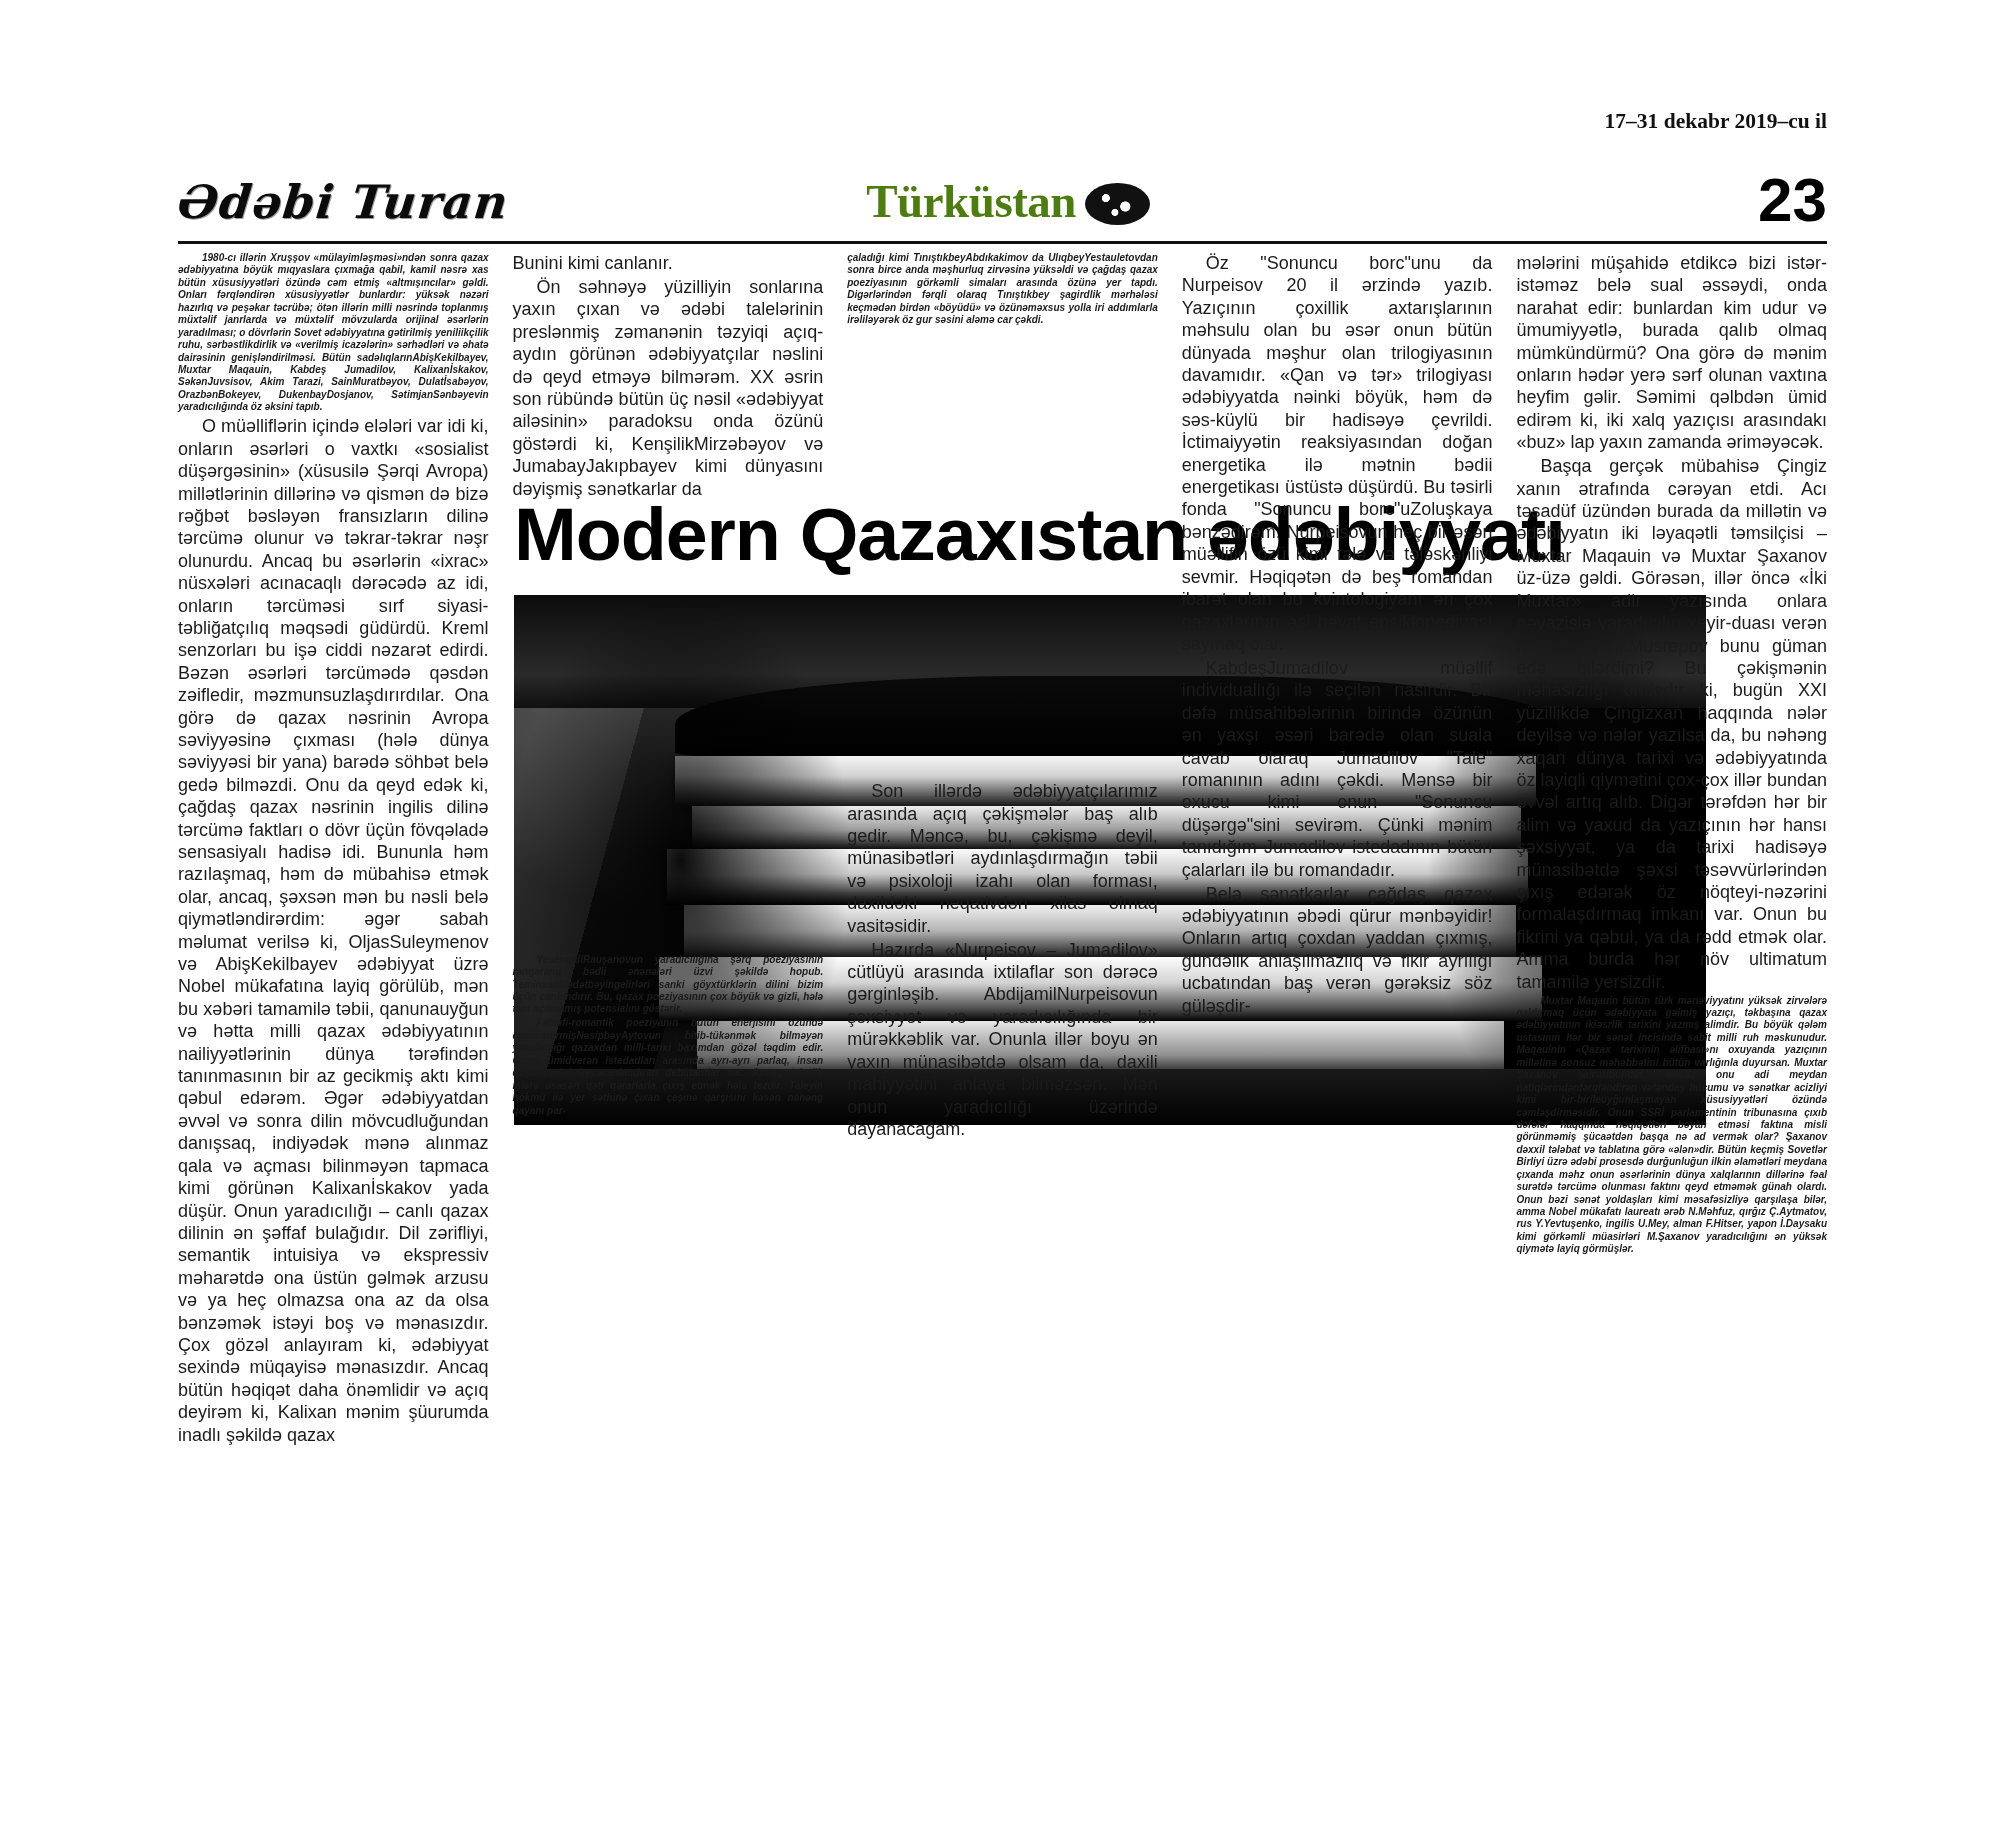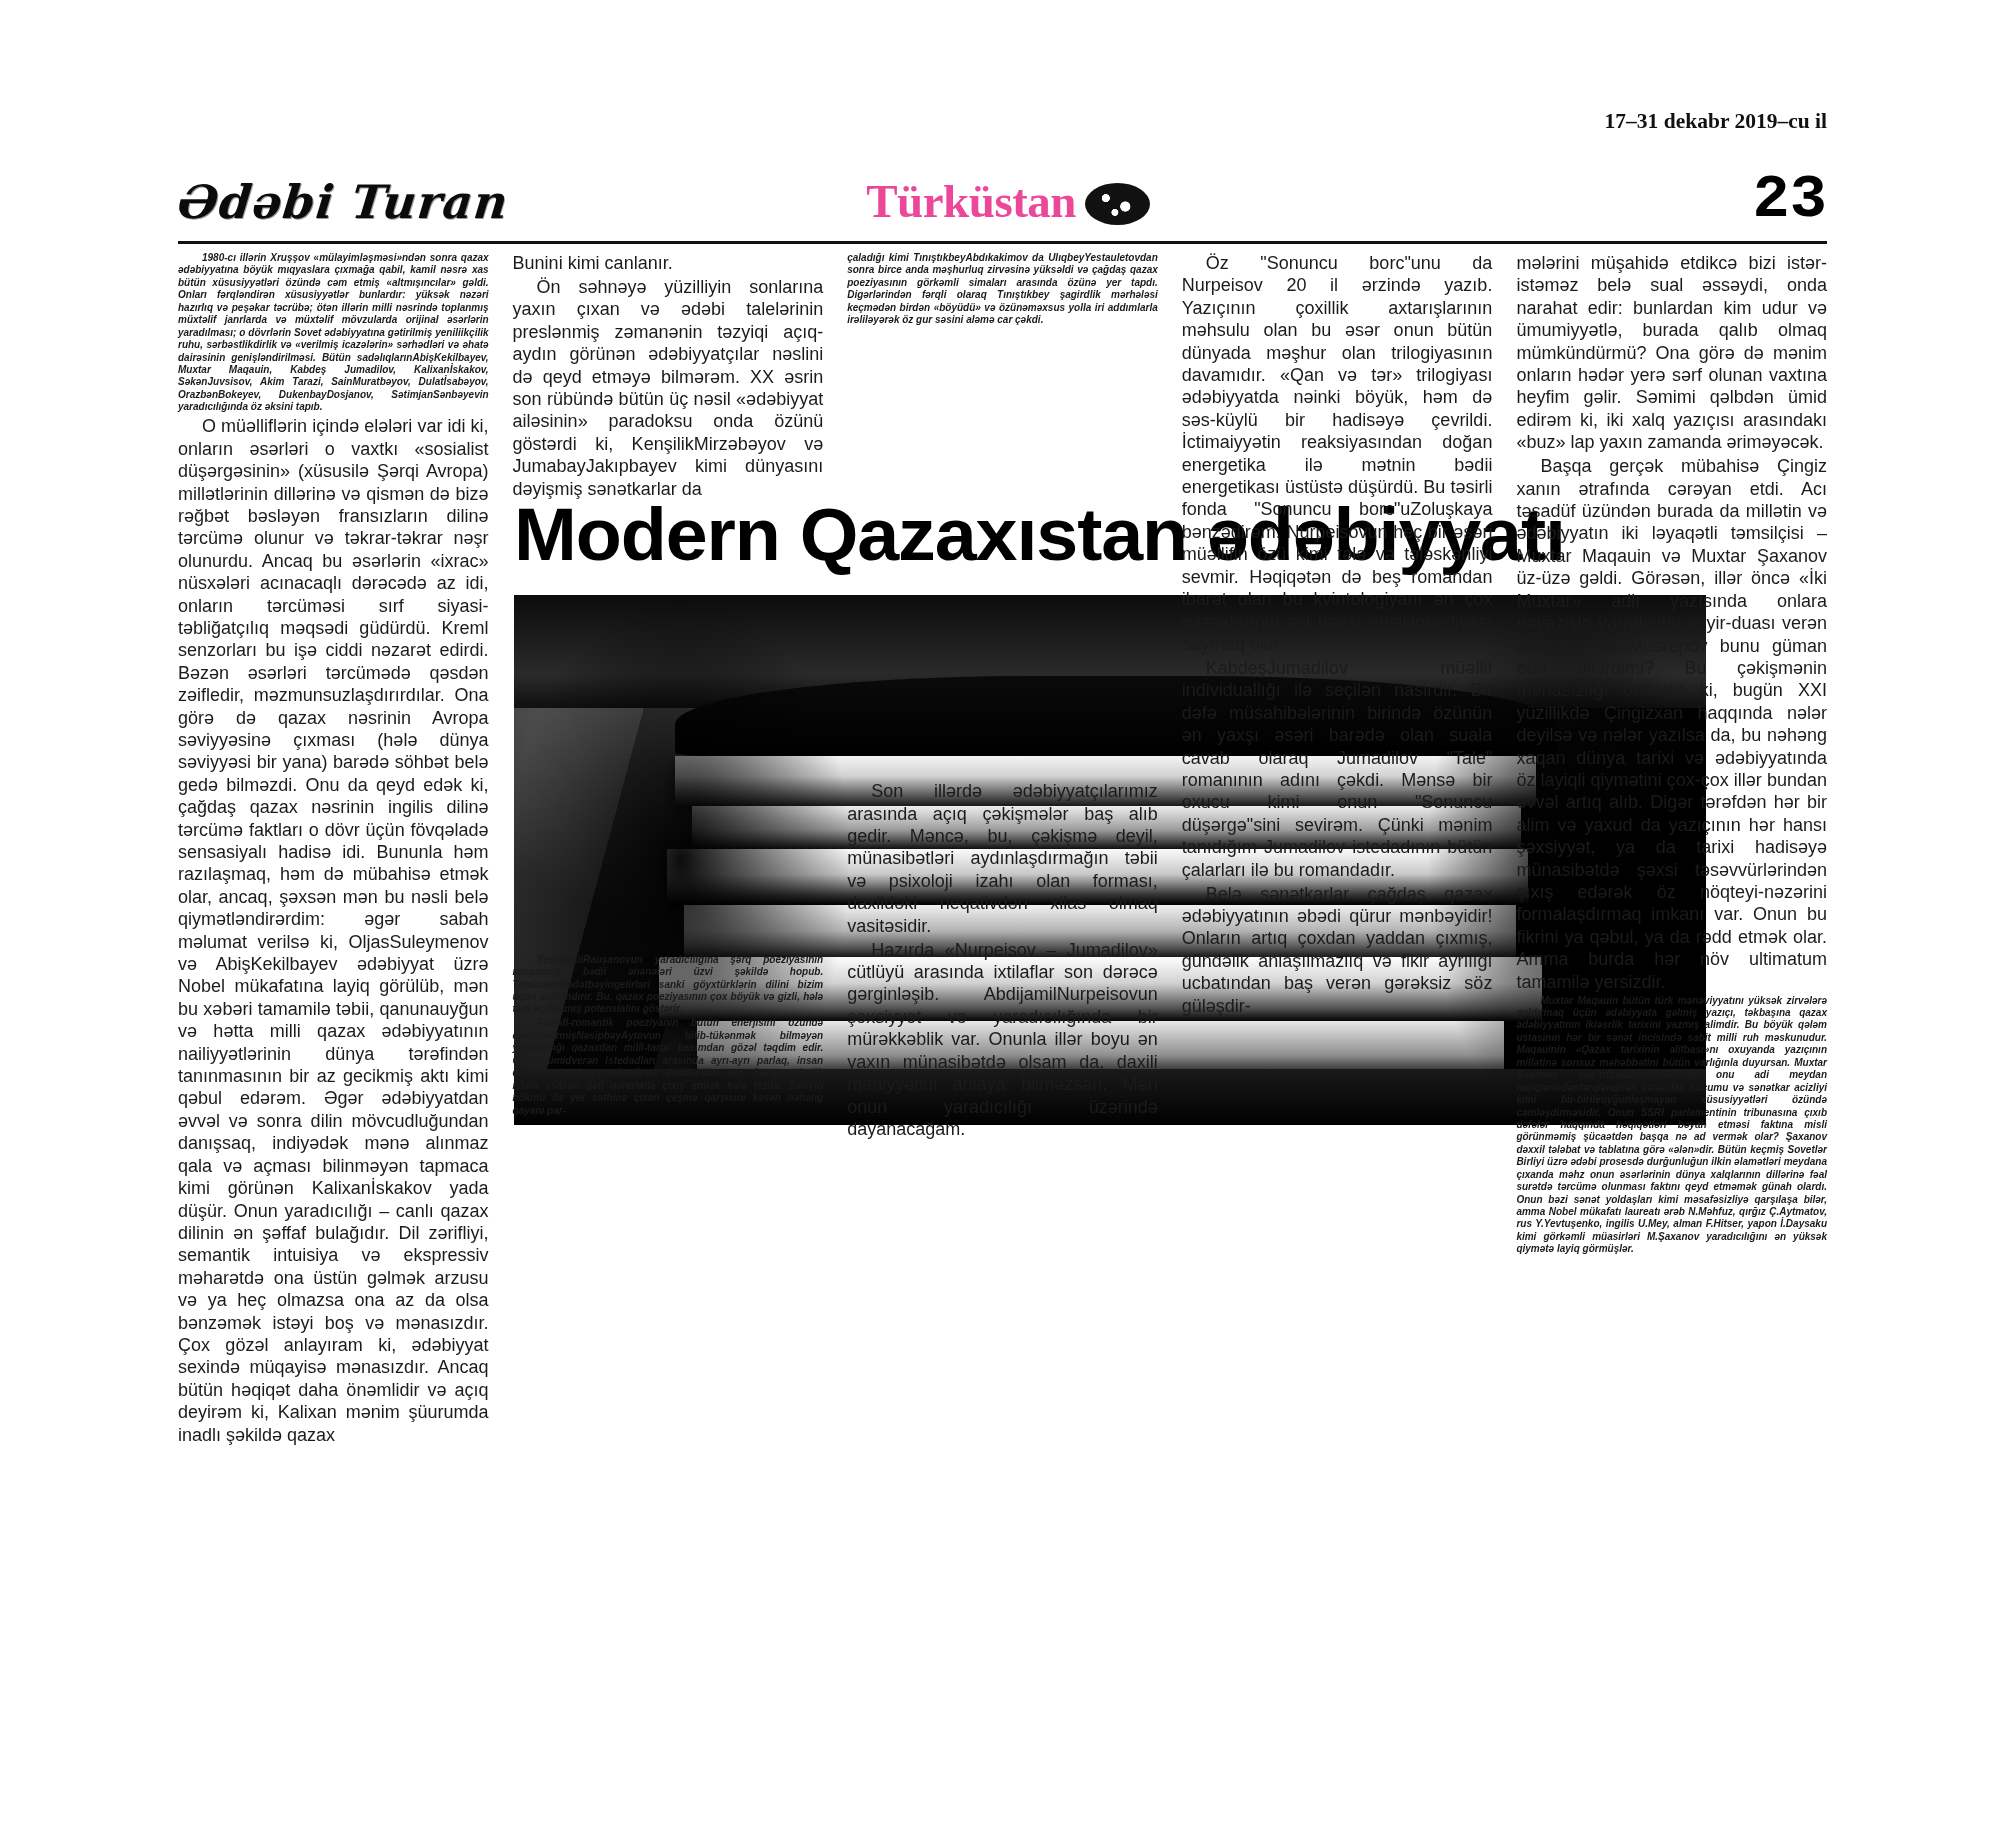--- a/index.html
+++ b/index.html
@@ -57,7 +57,7 @@
     font-weight: bold;
     font-size: 47px;
     letter-spacing: -0.5px;
-    color: #ec4899;
+    color: #4d7c0f;
     margin-top: 16px;
   }
   .globe {

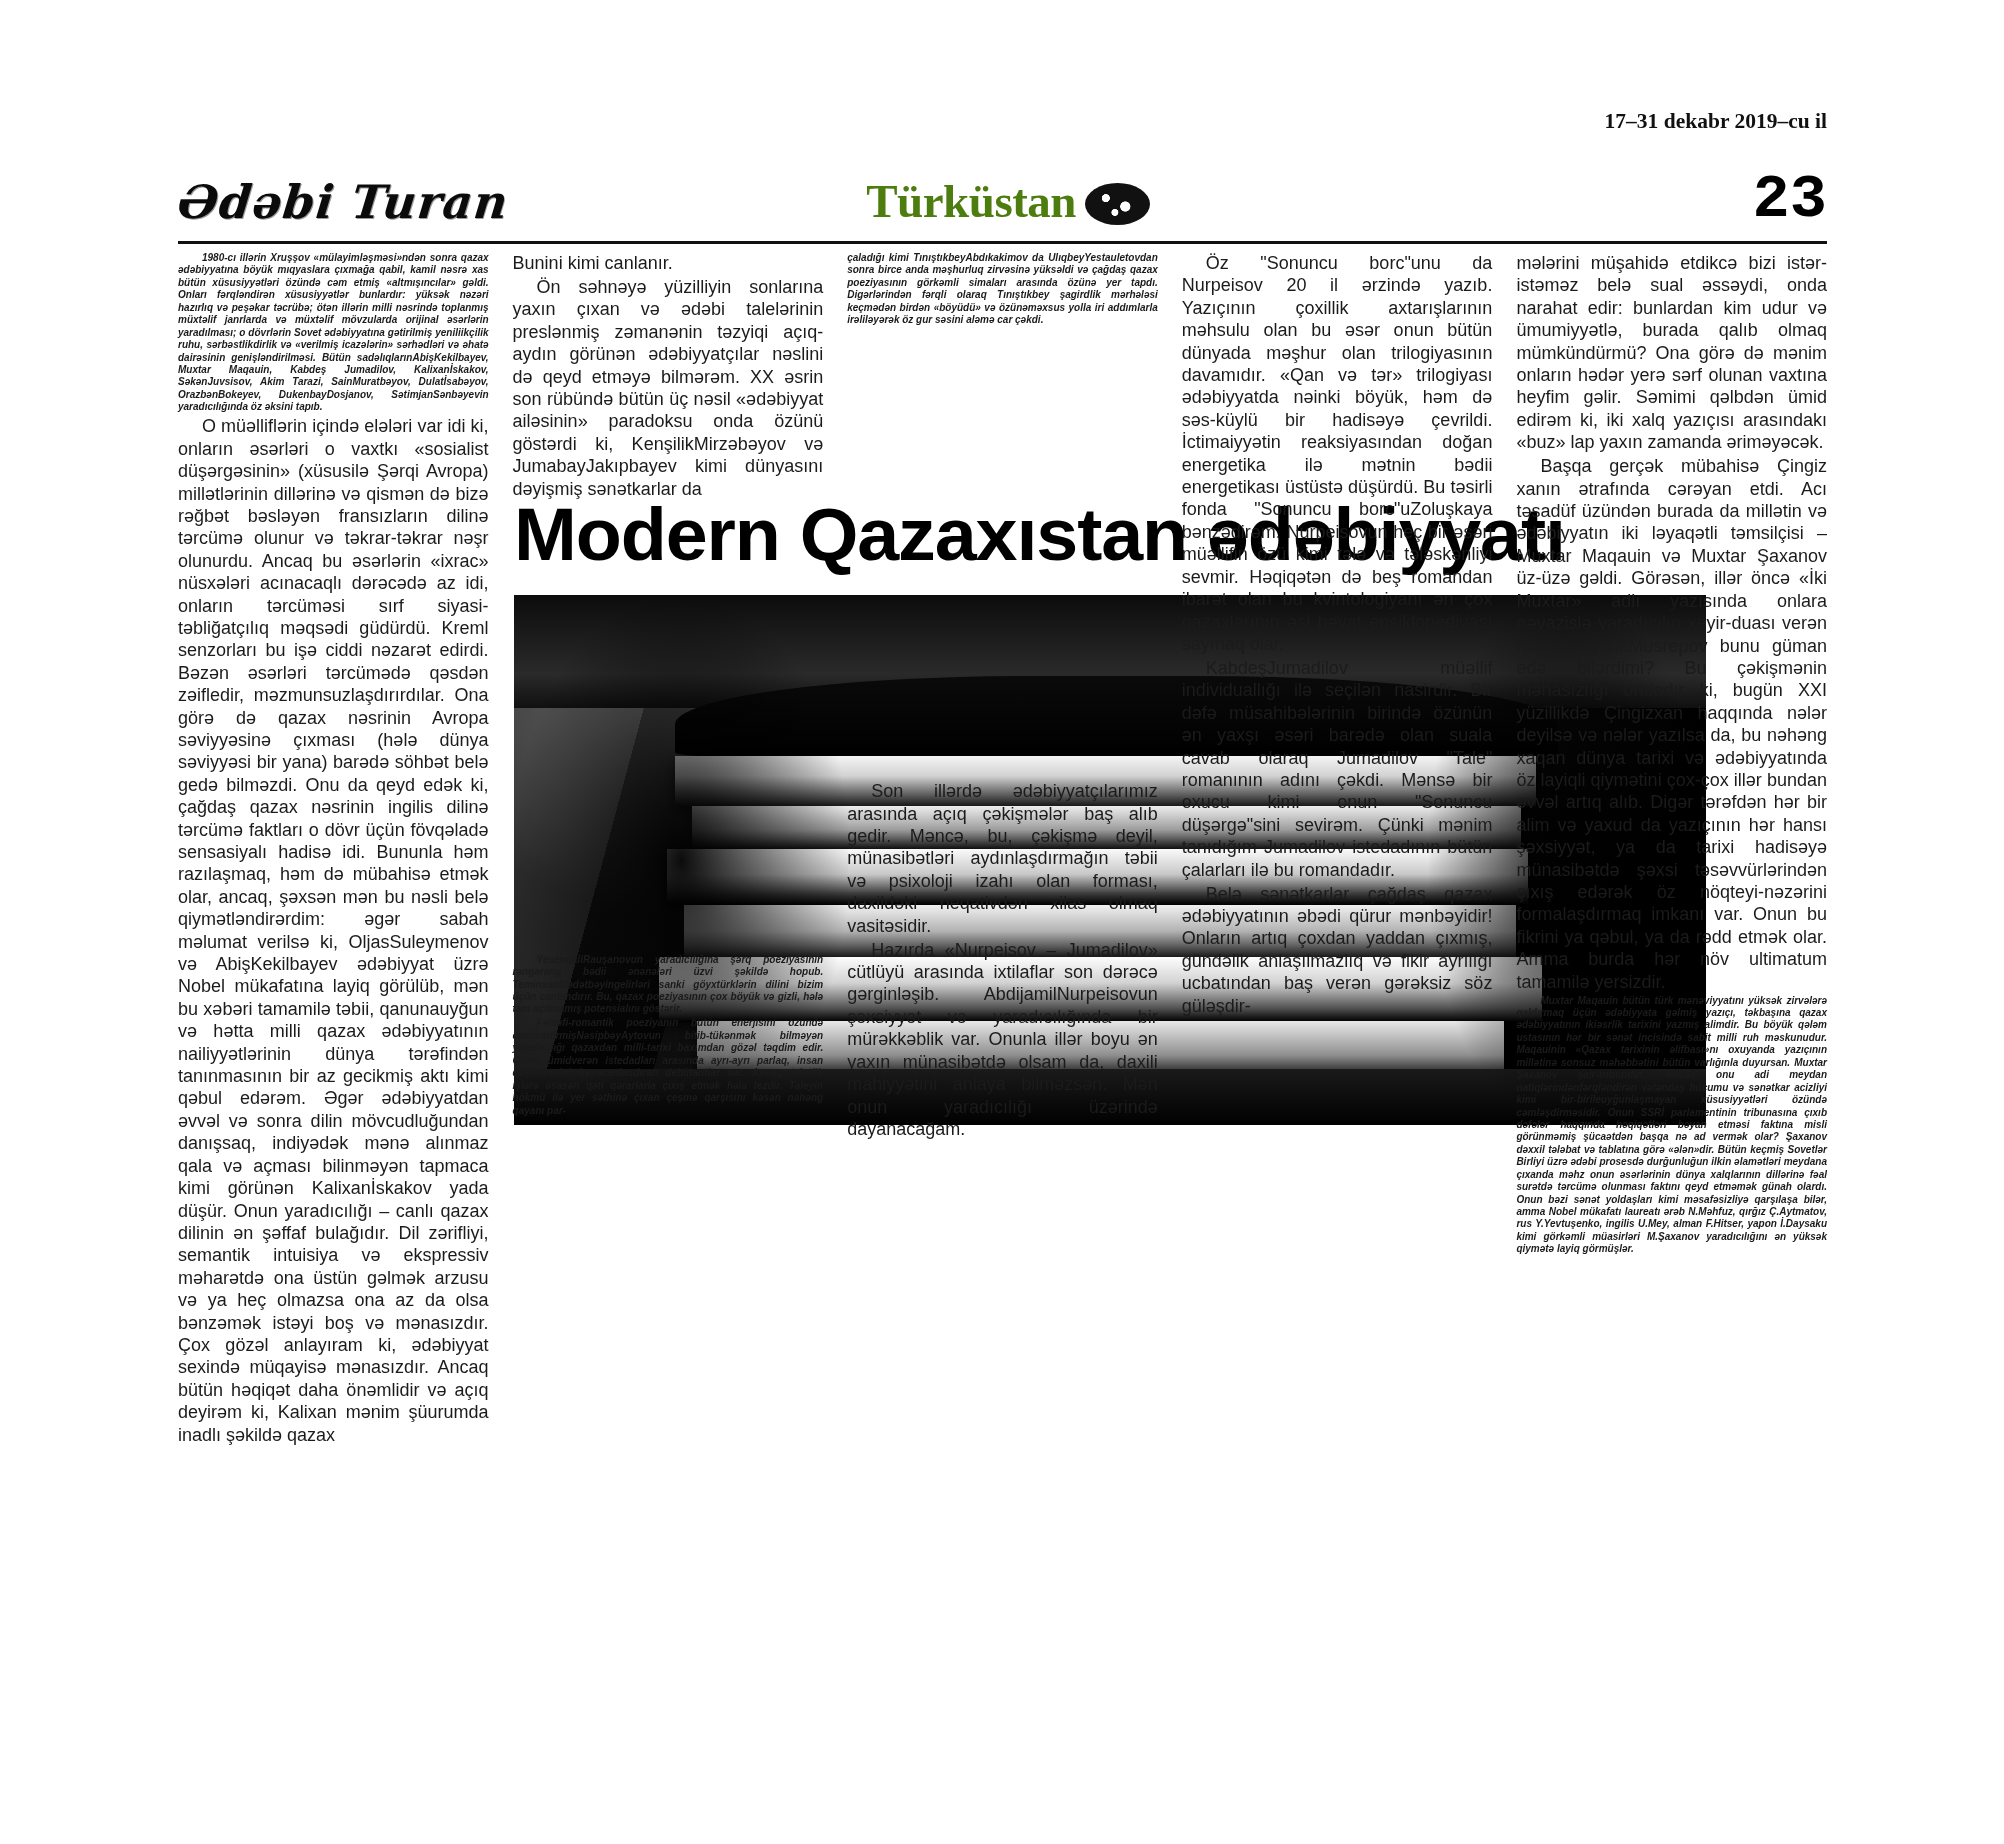--- a/index.html
+++ b/index.html
@@ -87,7 +87,7 @@
     white-space: nowrap;
   }
   .page-number {
-    font-family: Liberation Mono, monospace;
+    font-family: Liberation Sans, sans-serif;
     font-weight: bold;
     font-size: 62px;
     line-height: 0.85;

